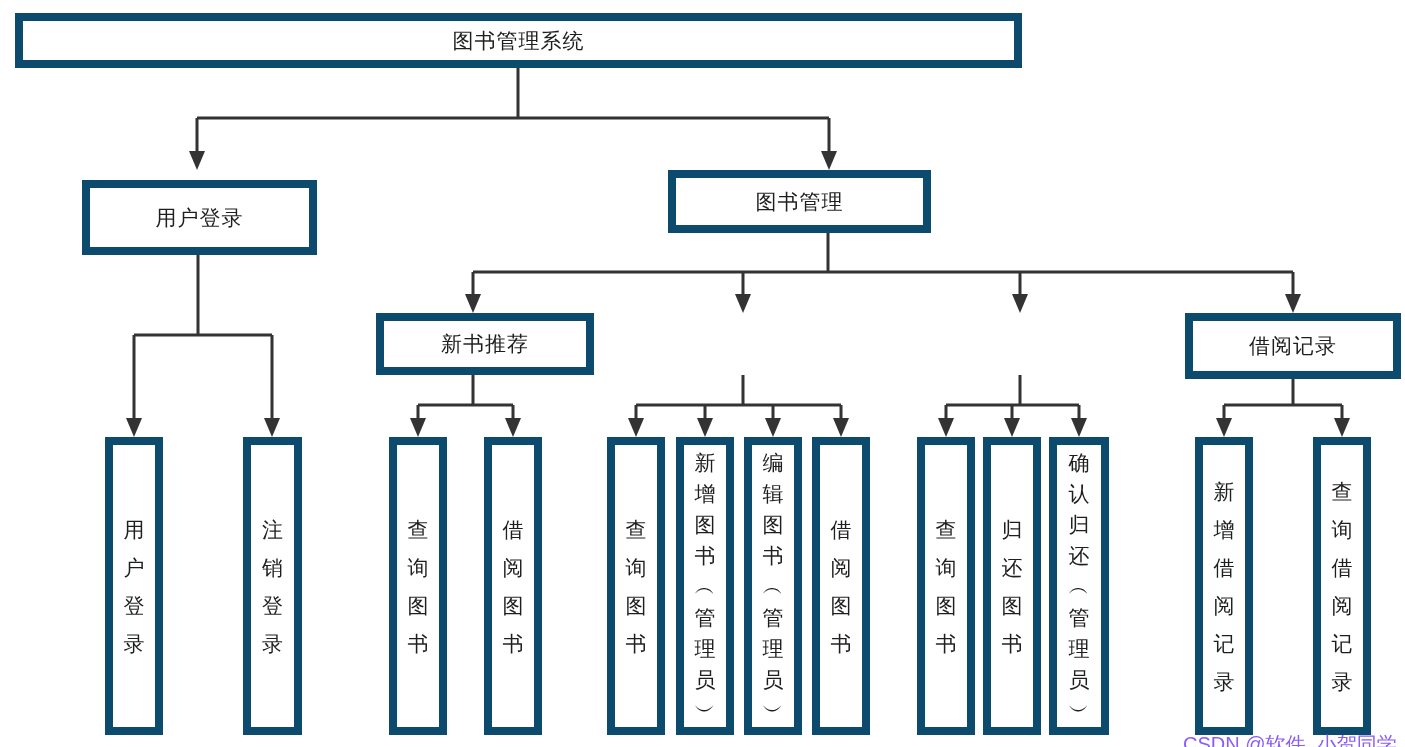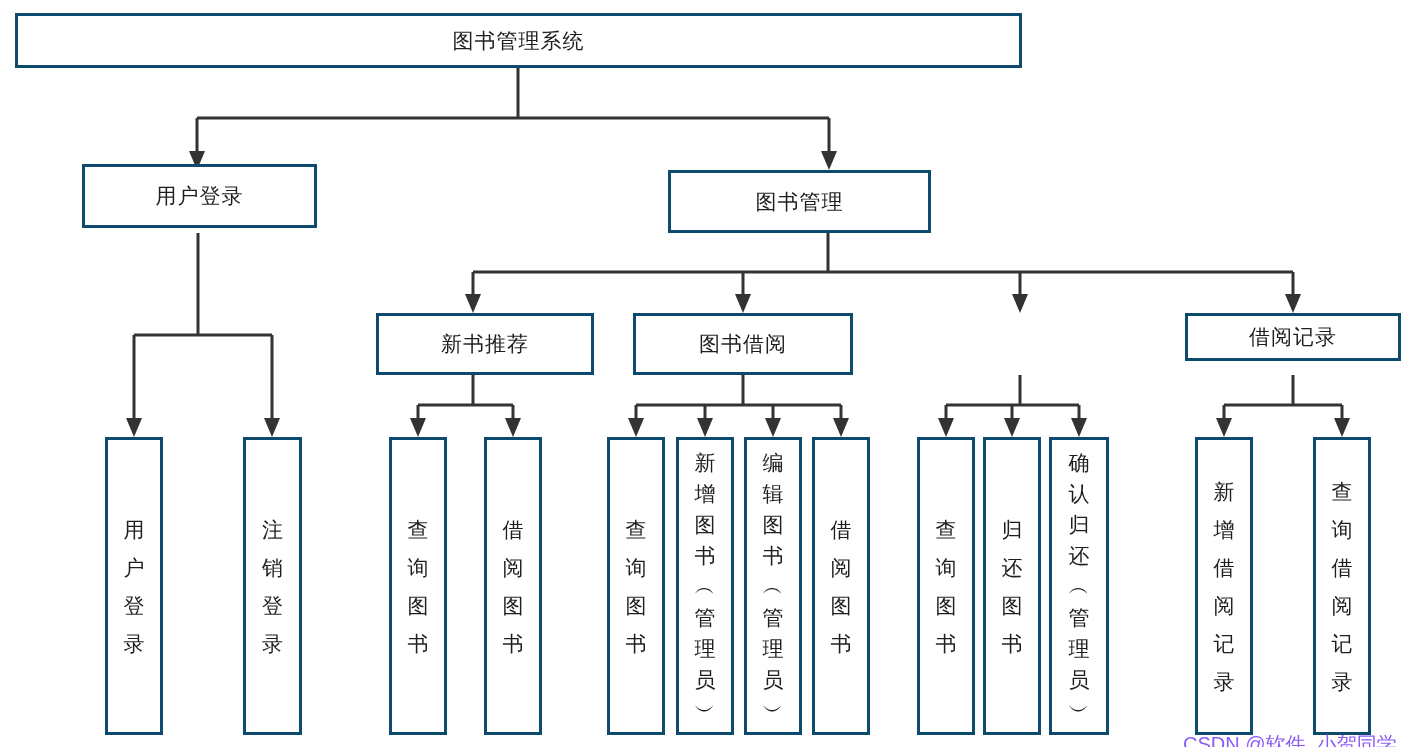--- a/index.html
+++ b/index.html
@@ -14,7 +14,7 @@
   .box{
     position:absolute;
     box-sizing:border-box;
-    border:3px solid #0c4a6e;
+    border:8px solid #0c4a6e;
     background:#ffffff;
     display:flex;
     align-items:center;

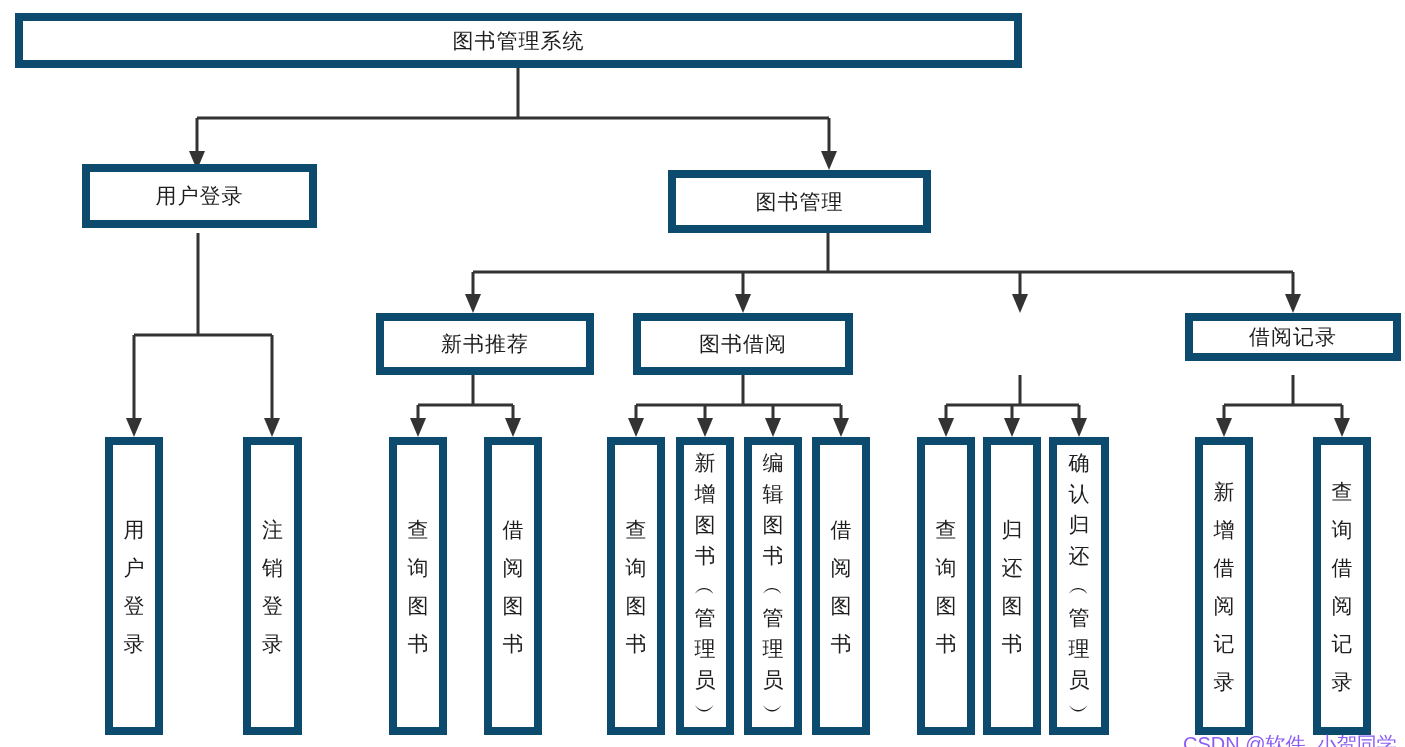--- a/index.html
+++ b/index.html
@@ -85,7 +85,7 @@
     <span class="hlabel">图书管理系统</span>
   </div>
 
-  <div class="box" style="left:82px;top:164px;width:235px;height:64px">
+  <div class="box" style="left:82px;top:180px;width:235px;height:75px">
     <span class="hlabel">用户登录</span>
   </div>
   <div class="box" style="left:668px;top:170px;width:263px;height:63px">

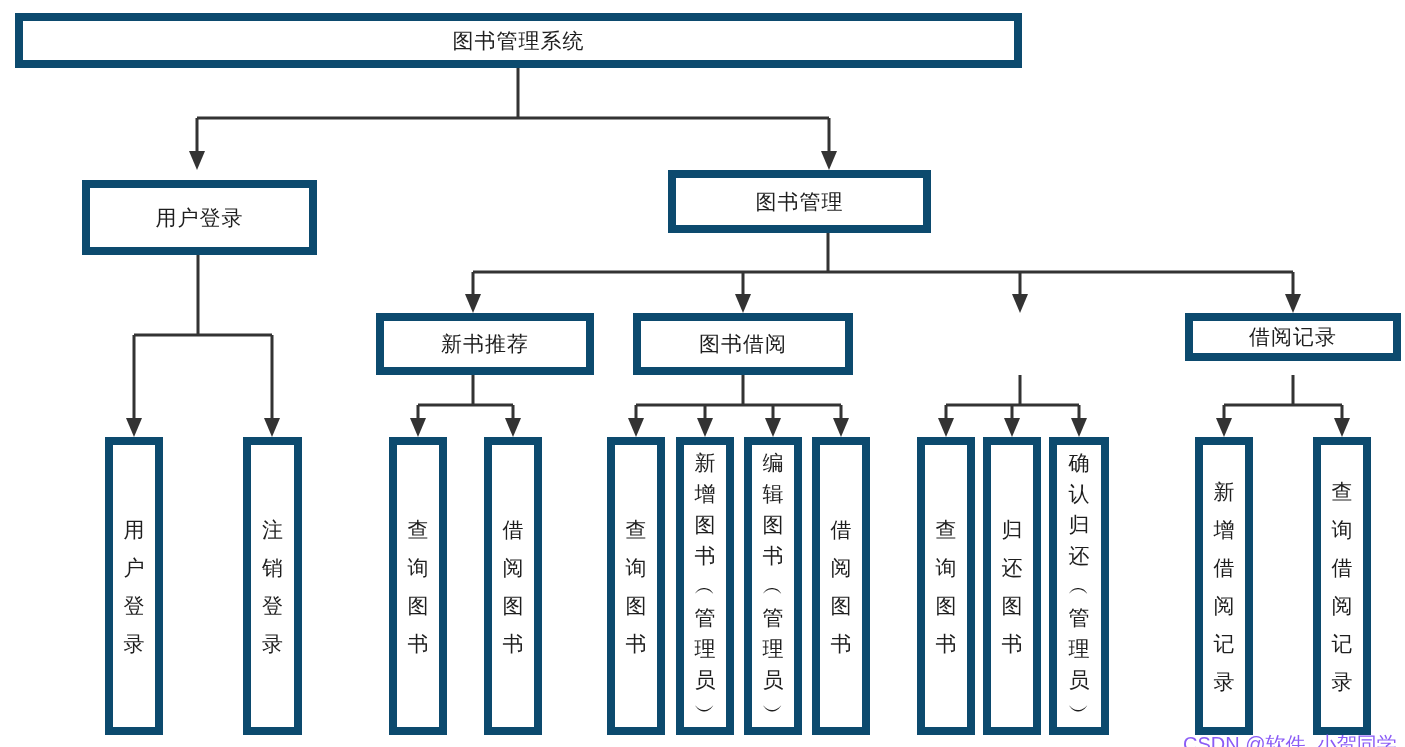--- a/index.html
+++ b/index.html
@@ -95,9 +95,6 @@
   <div class="box" style="left:376px;top:313px;width:218px;height:62px">
     <span class="hlabel">新书推荐</span>
   </div>
-  <div class="box" style="left:633px;top:313px;width:220px;height:62px">
-    <span class="hlabel">图书借阅</span>
-  </div>
   <div class="box" style="left:1185px;top:313px;width:216px;height:48px">
     <span class="hlabel">借阅记录</span>
   </div>

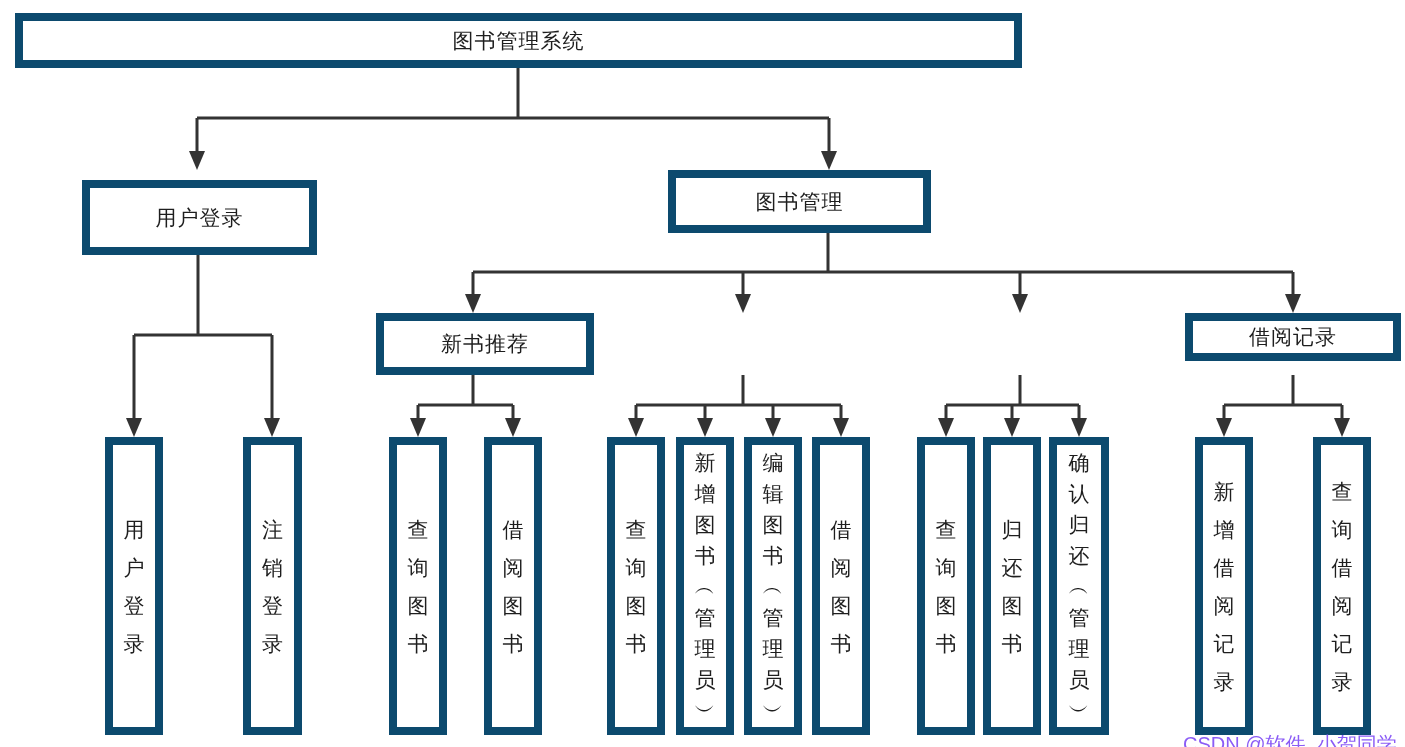--- a/index.html
+++ b/index.html
@@ -95,7 +95,7 @@
   <div class="box" style="left:376px;top:313px;width:218px;height:62px">
     <span class="hlabel">新书推荐</span>
   </div>
-  <div class="box" style="left:1185px;top:313px;width:216px;height:48px">
+  <div class="box" style="left:1185px;top:313px;width:216px;height:66px">
     <span class="hlabel">借阅记录</span>
   </div>
 

